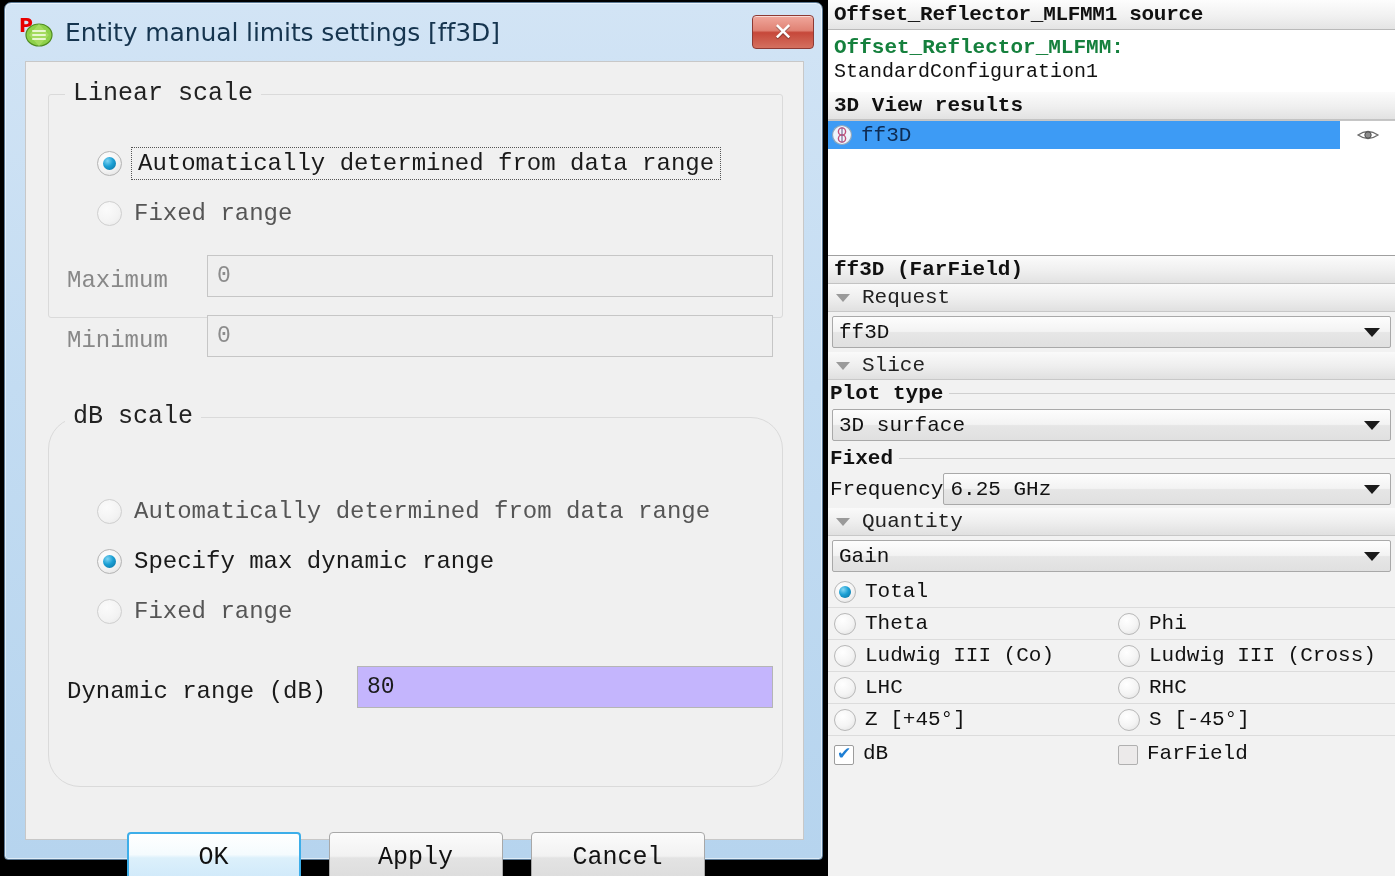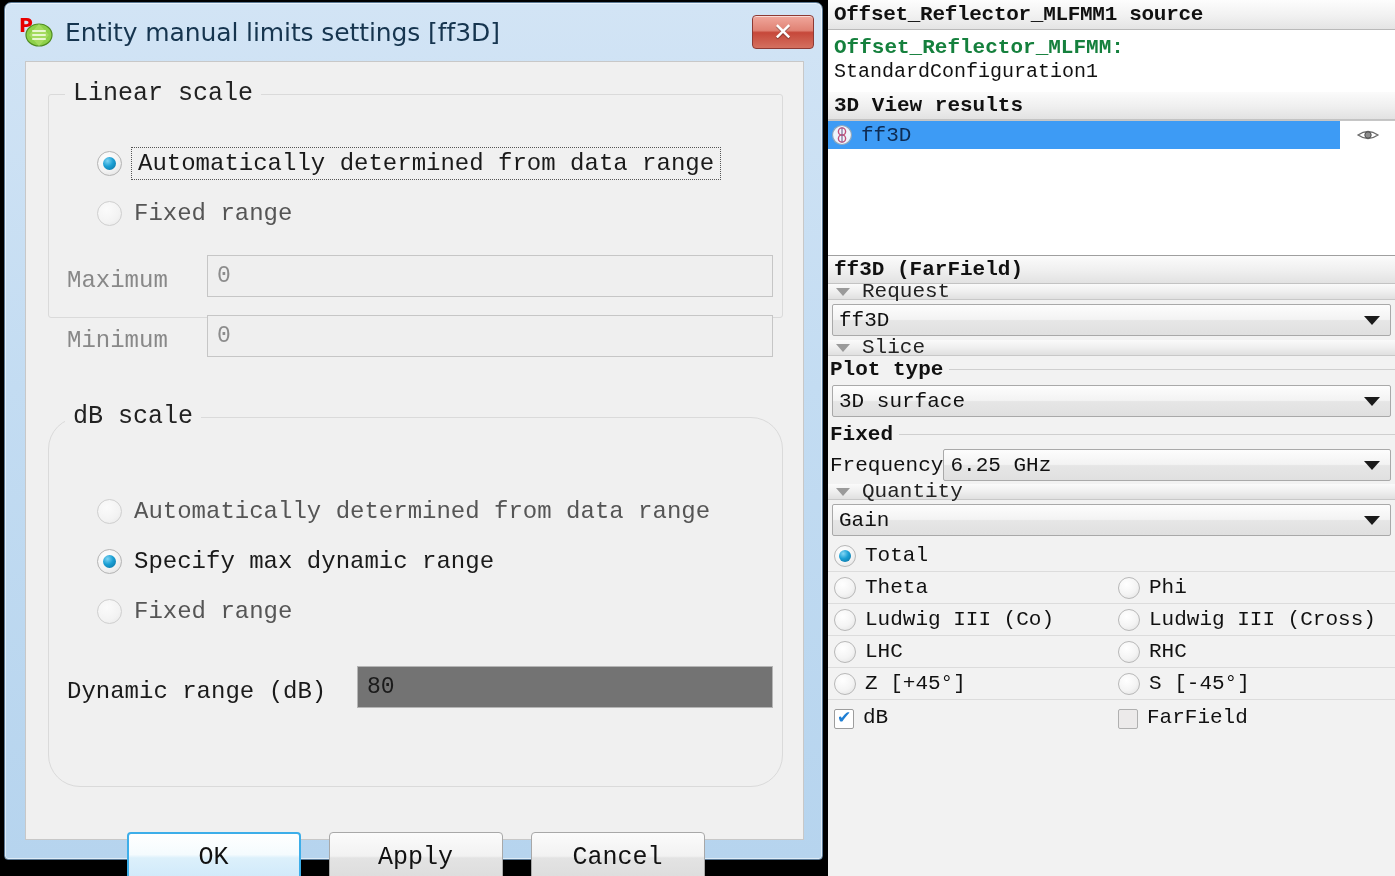--- a/index.html
+++ b/index.html
@@ -185,7 +185,7 @@
     font-size: 21px; color:#111; font-weight:bold;
   }
   .collapse-hdr {
-    height: 16px;
+    height: 28px;
     background: linear-gradient(to bottom, #fafafa 0%, #efefef 50%, #e0e0e0 100%);
     border-bottom: 1px solid #c8c8c8;
     display:flex; align-items:center;

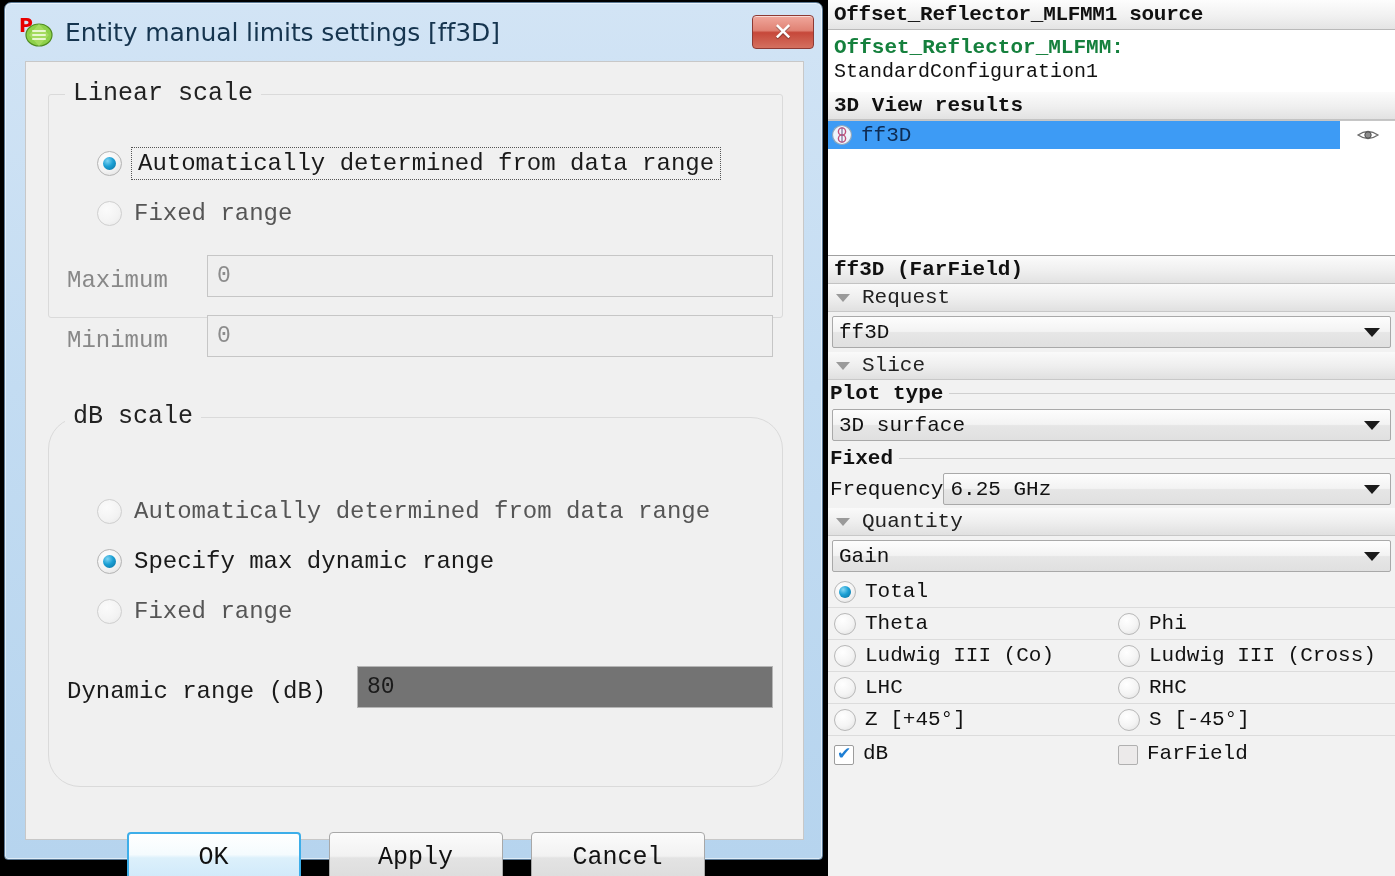--- a/index.html
+++ b/index.html
@@ -109,7 +109,7 @@
     padding: 0 9px;
     display:flex; align-items:center;
   }
-  .textinput.enabled { background:#737373; color:#1a1a1a; border-color:#b5b5b5; }
+  .textinput.enabled { background:#c4b5fd; color:#1a1a1a; border-color:#b5b5b5; }
 
   .btn-row { position:absolute; left:0; top:770px; width:779px; display:flex; justify-content:center; gap:28px; }
   .btn {

